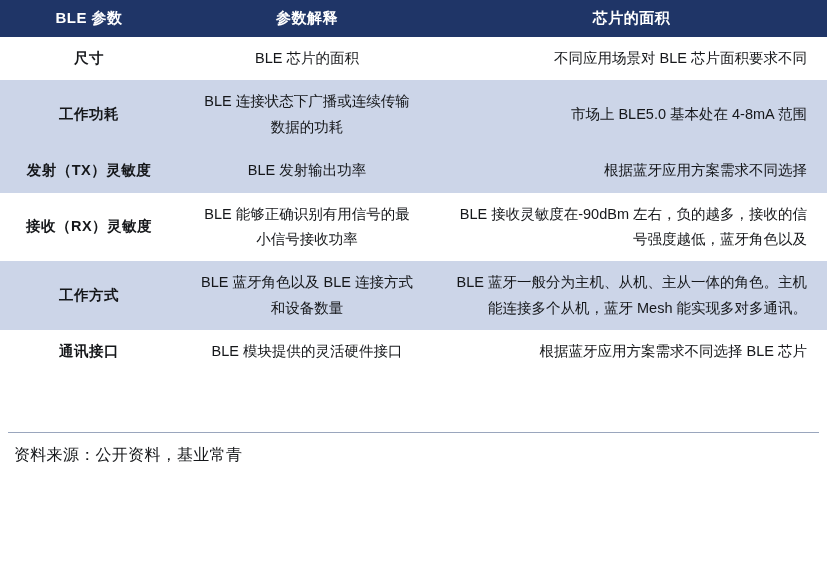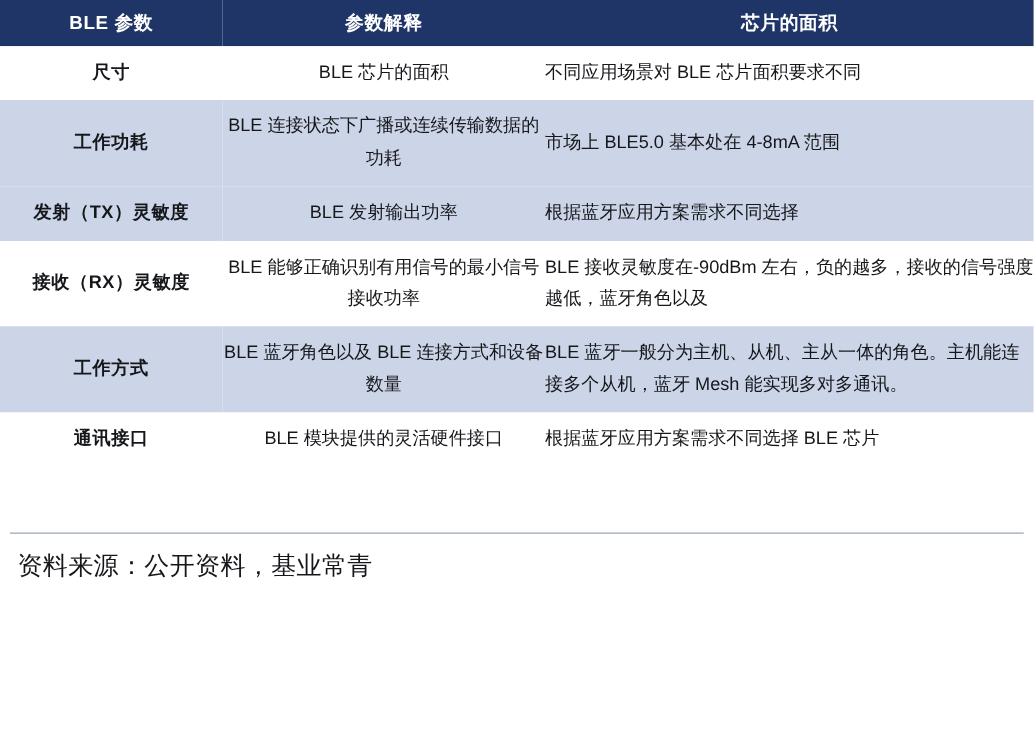--- a/index.html
+++ b/index.html
@@ -38,7 +38,7 @@
     font-size: 14.5px;
     line-height: 1.75;
     vertical-align: middle;
-    padding: 9px 0;
+    padding: 9px 20px;
     color: #15171a;
   }
   col.c1 { width: 178px; }

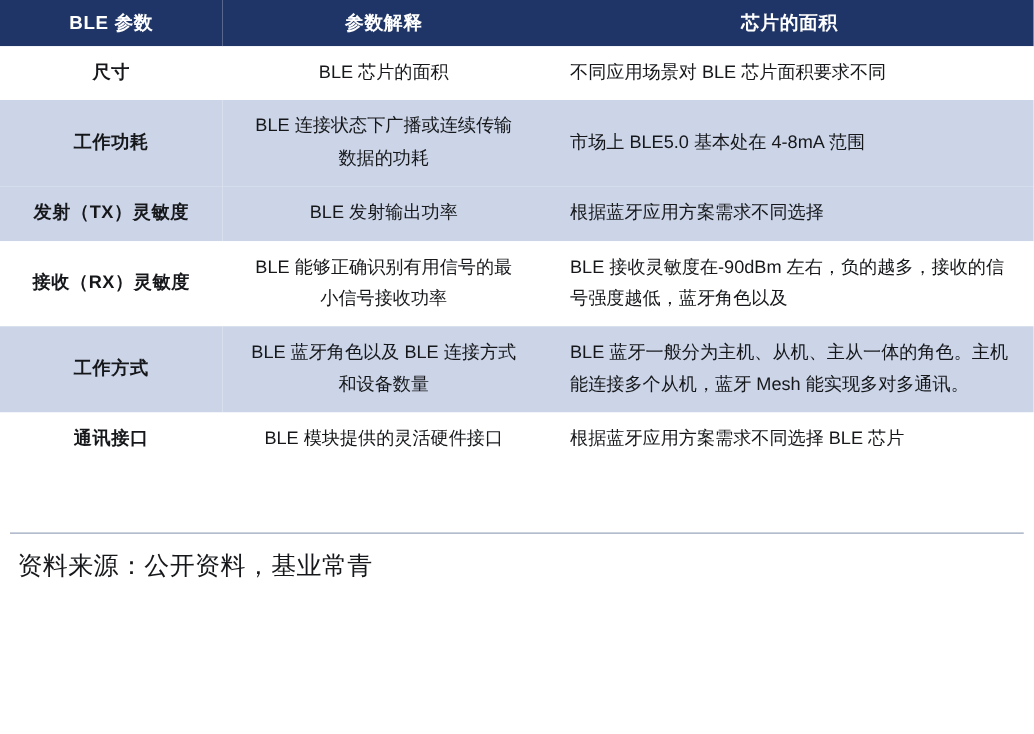--- a/index.html
+++ b/index.html
@@ -54,7 +54,7 @@
     padding-left: 14px;
   }
   .cell-effect {
-    text-align: left;
+    text-align: right;
     padding-left: 14px;
   }
   tr.row-white td { background: #ffffff; }

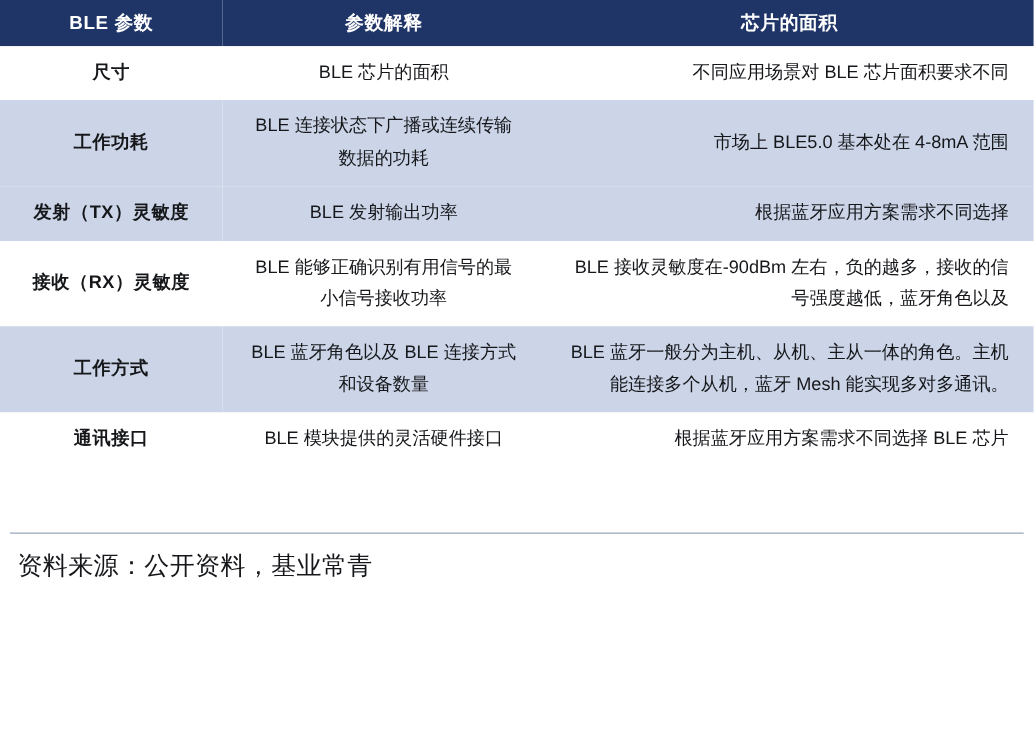--- a/index.html
+++ b/index.html
@@ -60,7 +60,7 @@
   tr.row-white td { background: #ffffff; }
   tr.row-blue td { background: #ccd5e8; }
   .source {
-    font-size: 20px;
+    font-size: 16px;
     color: #15171a;
     padding: 12px 6px 0 6px;
     border-top: 1px solid #9aa6bd;

